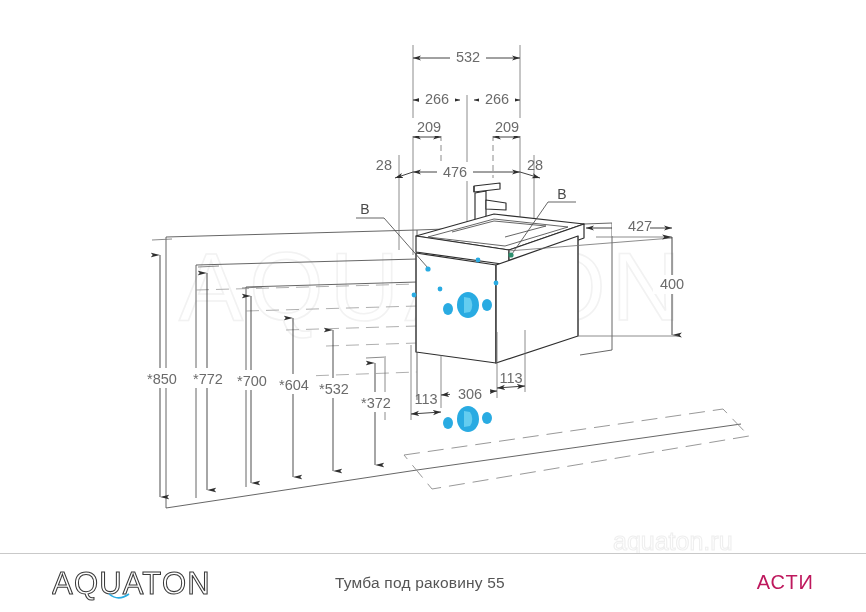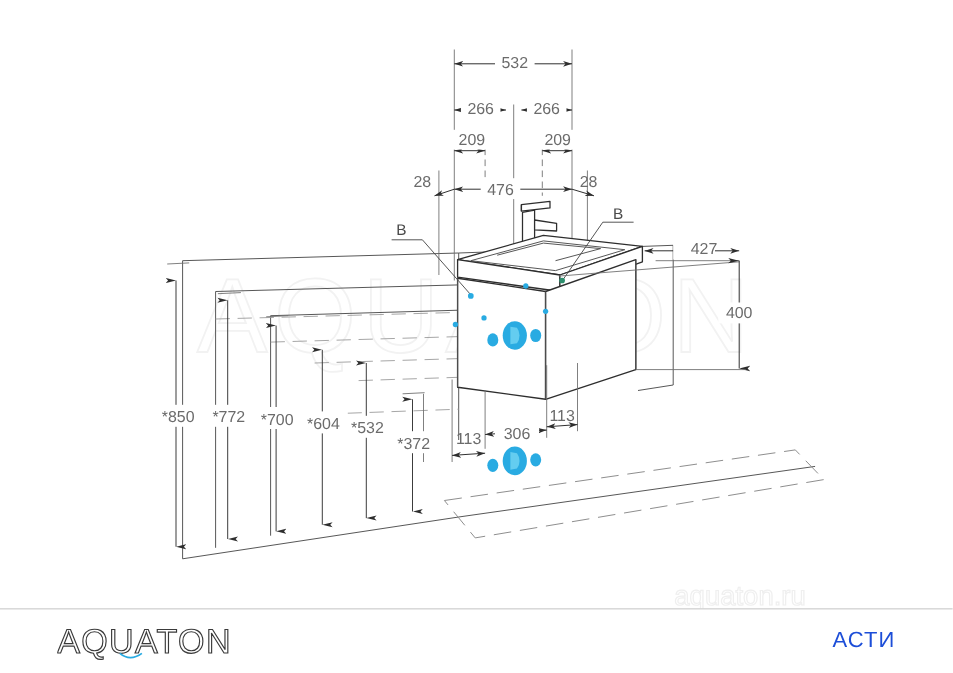--- a/index.html
+++ b/index.html
@@ -295,6 +295,7 @@
       </svg>
     </div>
 
+    <div class="footer-title">Тумба под раковину 55</div>
 
     <div class="footer-model">АСТИ</div>
   </div>

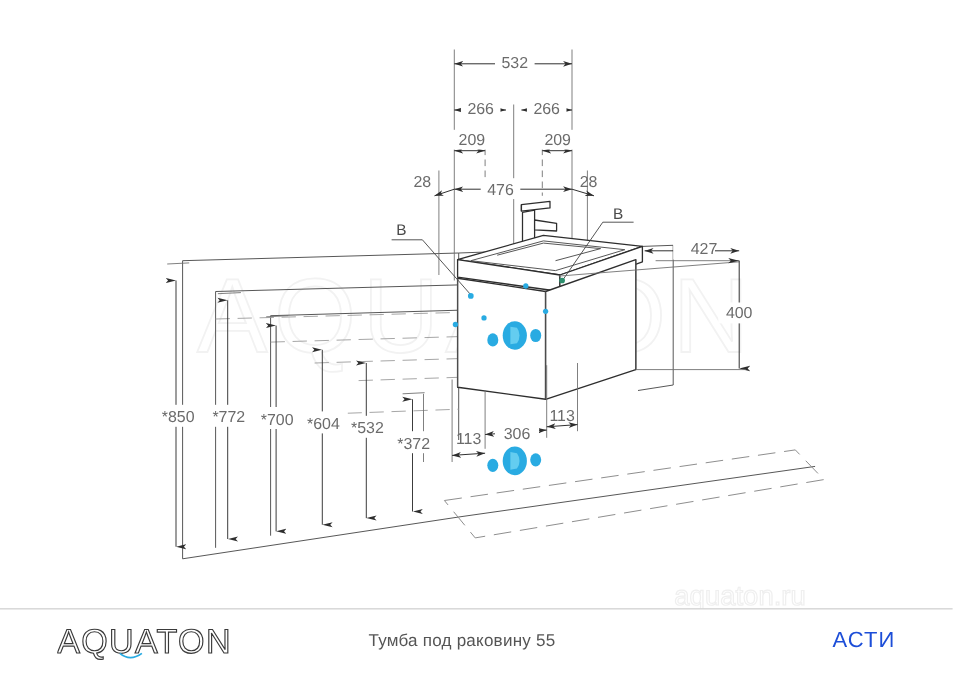--- a/index.html
+++ b/index.html
@@ -27,7 +27,7 @@
   }
   .footer-model{
     position:absolute;right:52px;top:17px;
-    font-size:20px;letter-spacing:1px;color:#1d4ed8;
+    font-size:20px;letter-spacing:1px;color:#be185d;
     white-space:nowrap;font-weight:300;
   }
 </style>

